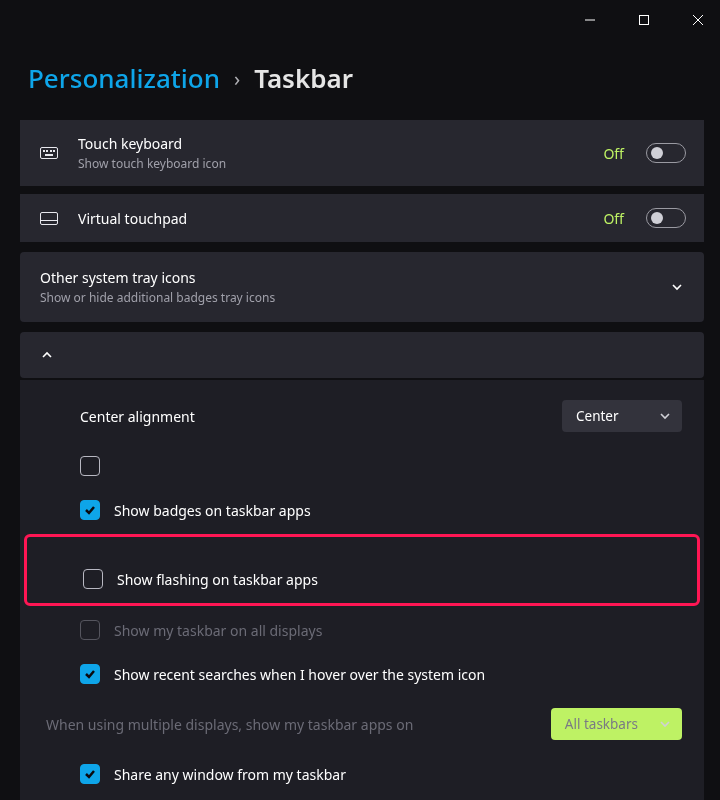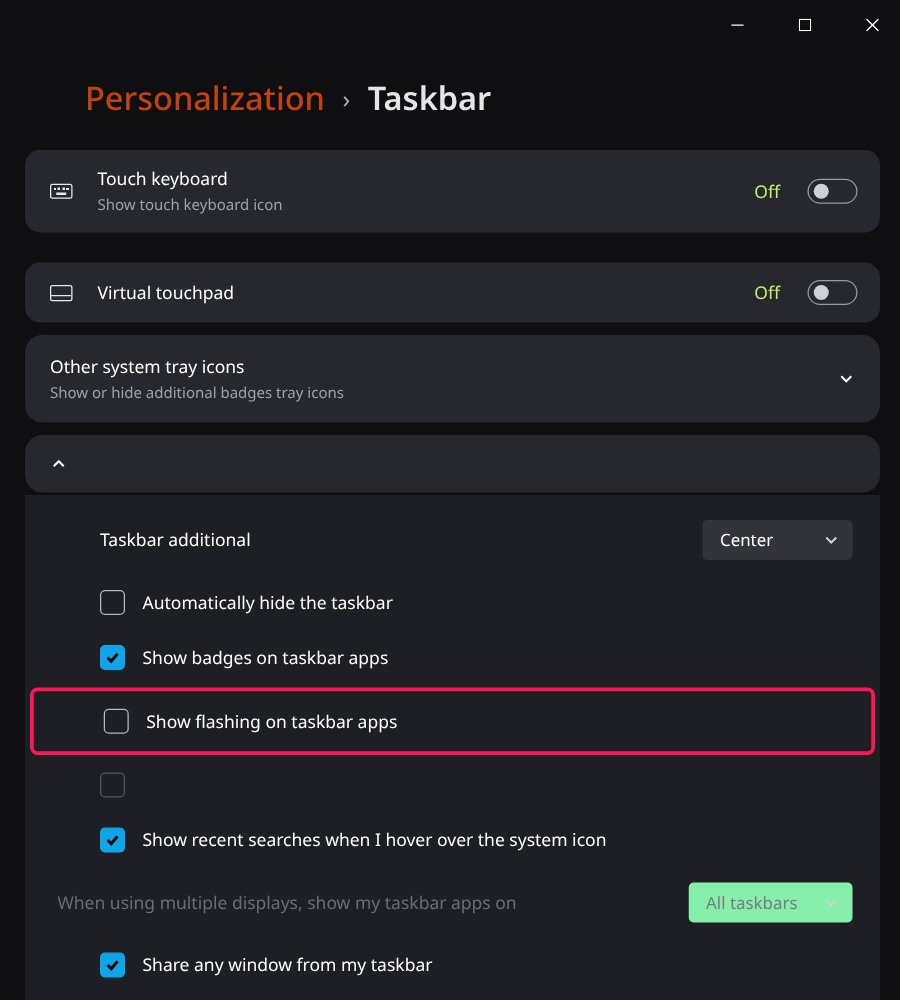--- a/index.html
+++ b/index.html
@@ -11,7 +11,7 @@
 
   .breadcrumb { display: flex; align-items: center; gap: 14px; padding: 20px 28px 24px 28px; }
   .breadcrumb .crumb { font-size: 26px; font-weight: 600; color: #e5e5e5; }
-  .breadcrumb .crumb.parent { color: #c2410c; font-weight: 500; margin-left: 40px; }
+  .breadcrumb .crumb.parent { color: #0ea5e9; font-weight: 500; }
   .breadcrumb .sep { font-size: 20px; color: #b0b0b5; }
 
   .content { padding: 0 16px 0 20px; display: flex; flex-direction: column; gap: 4px; }

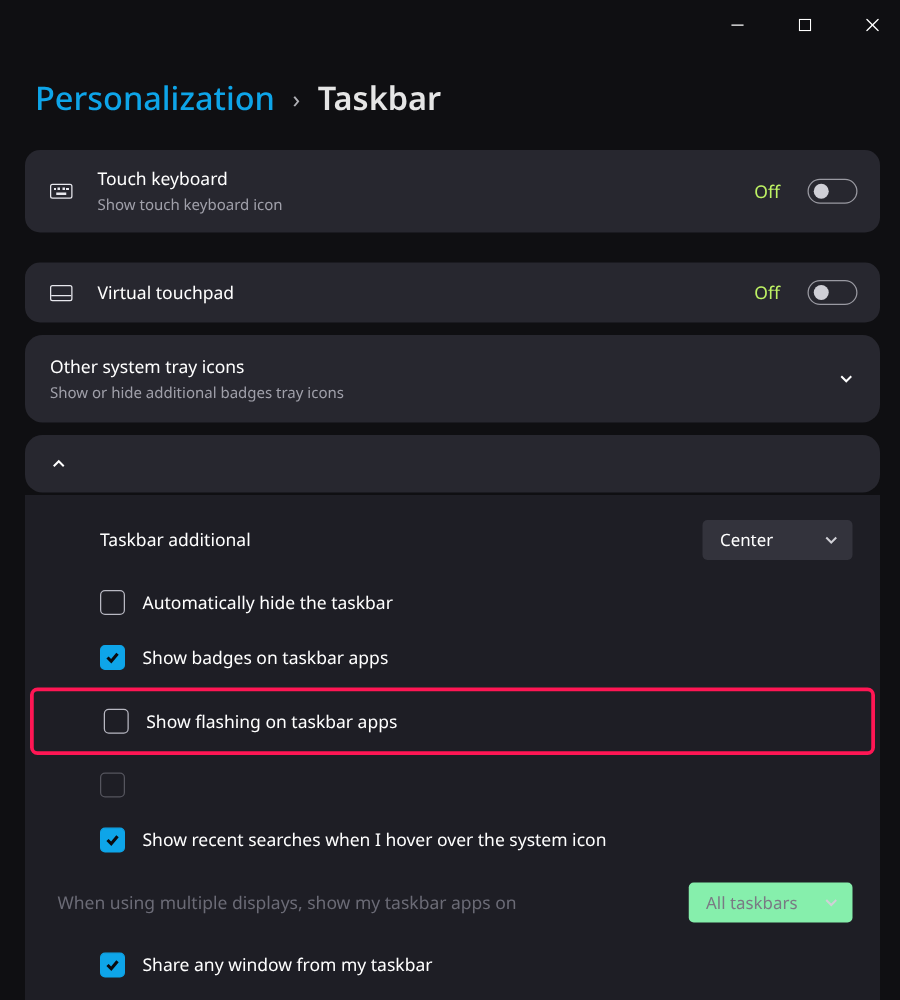--- a/index.html
+++ b/index.html
@@ -16,7 +16,7 @@
 
   .content { padding: 0 16px 0 20px; display: flex; flex-direction: column; gap: 4px; }
 
-  .card { background: #27272f; border-radius: 12px; padding: 14px 18px; display: flex; align-items: center; gap: 18px; }
+  .card { background: #27272f; border-radius: 0; padding: 14px 18px; display: flex; align-items: center; gap: 18px; }
   .card + .card { margin-top: 20px; }
   .card .icon-slot { width: 22px; display: flex; justify-content: center; color: #e8e8ee; }
   .card .texts { flex: 1; display: flex; flex-direction: column; gap: 2px; }

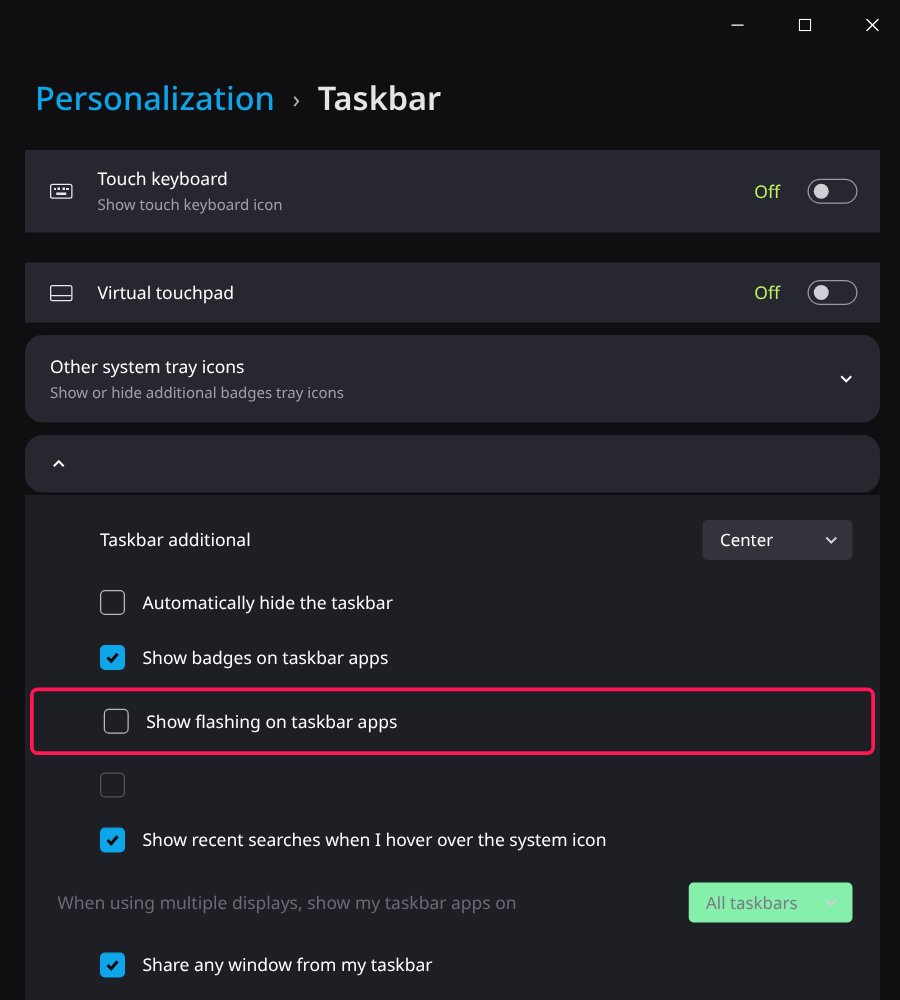--- a/index.html
+++ b/index.html
@@ -17,7 +17,7 @@
   .content { padding: 0 16px 0 20px; display: flex; flex-direction: column; gap: 4px; }
 
   .card { background: #27272f; border-radius: 0; padding: 14px 18px; display: flex; align-items: center; gap: 18px; }
-  .card + .card { margin-top: 20px; }
+  .card + .card { margin-top: 4px; }
   .card .icon-slot { width: 22px; display: flex; justify-content: center; color: #e8e8ee; }
   .card .texts { flex: 1; display: flex; flex-direction: column; gap: 2px; }
   .card .title { font-size: 14px; color: #ffffff; }

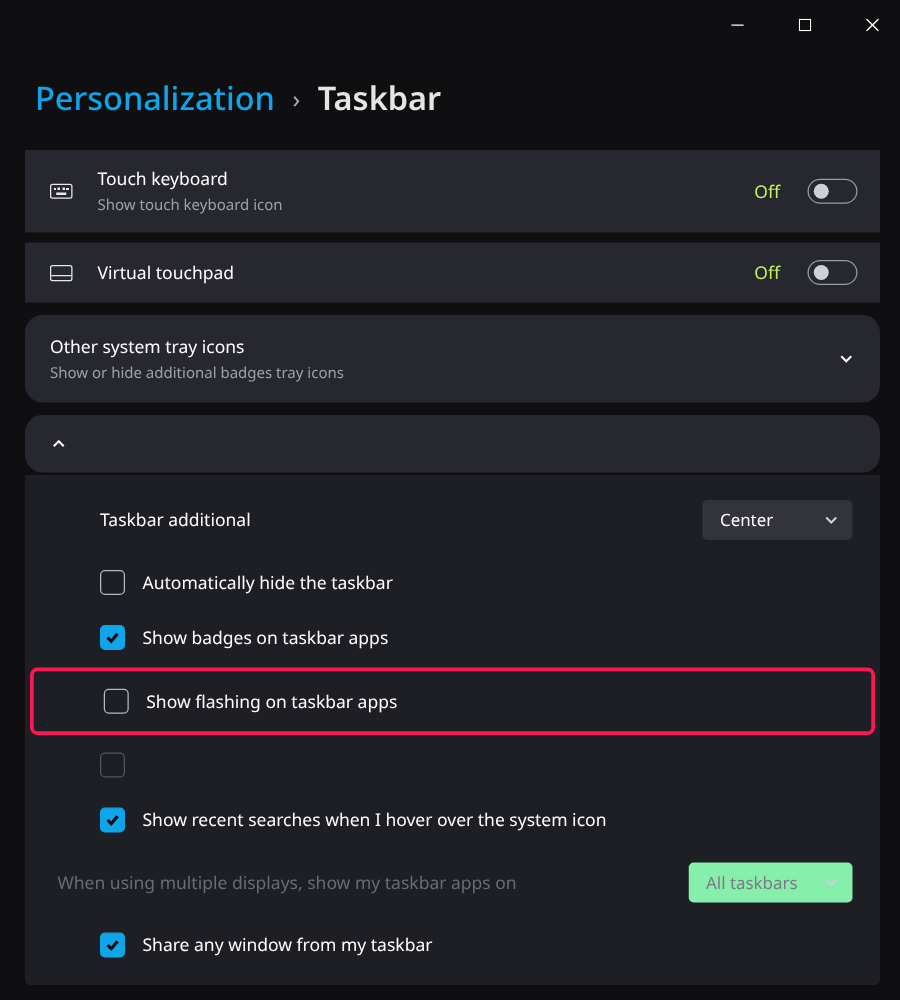--- a/index.html
+++ b/index.html
@@ -27,7 +27,7 @@
   .toggle { width: 40px; height: 20px; border: 1px solid #9a9aa2; border-radius: 10px; position: relative; background: transparent; }
   .toggle::after { content: ""; position: absolute; width: 12px; height: 12px; border-radius: 50%; background: #cfcfd6; top: 3px; left: 4px; }
 
-  .section { background: #27272f; border-radius: 14px; padding: 16px 20px; display: flex; align-items: center; margin-top: 6px; }
+  .section { background: #27272f; border-radius: 4px; padding: 16px 20px; display: flex; align-items: center; margin-top: 6px; }
   .section .texts { flex: 1; display: flex; flex-direction: column; gap: 2px; }
   .section .title { font-size: 14px; color: #ffffff; }
   .section .subtitle { font-size: 12px; color: #a0a0aa; }

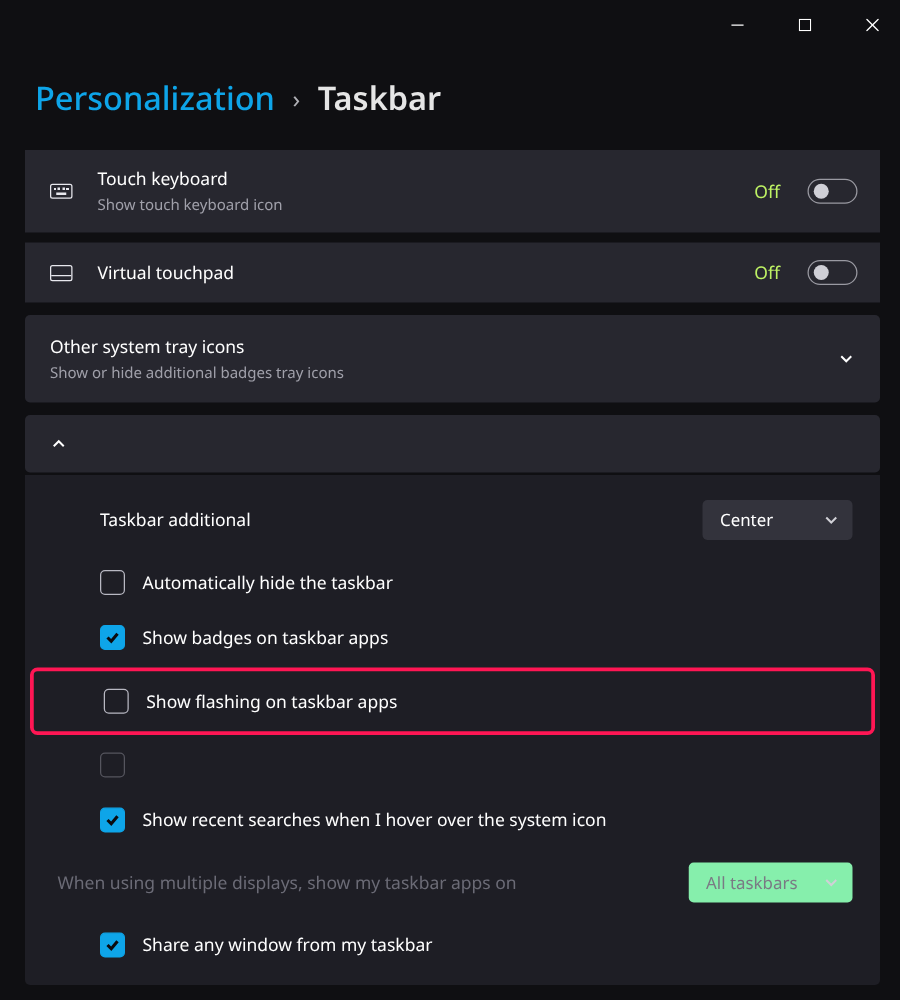--- a/index.html
+++ b/index.html
@@ -131,7 +131,7 @@
   <div class="panel">
 
     <div class="row">
-      <div class="label">Taskbar additional</div>
+      <div class="label">Center alignment</div>
       <div class="select">
         <span>Center</span>
         <svg viewBox="0 0 10 10">

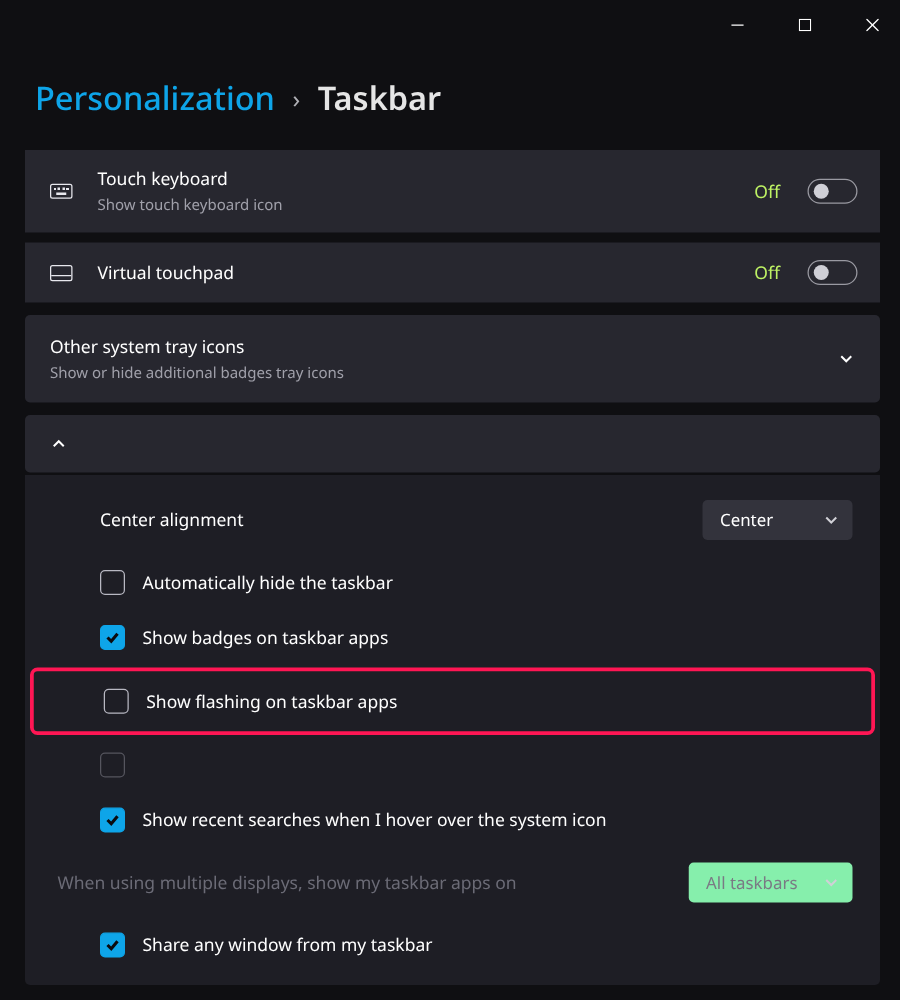--- a/index.html
+++ b/index.html
@@ -142,7 +142,6 @@
 
     <div class="row">
       <div class="checkbox"></div>
-      <div class="label">Automatically hide the taskbar</div>
     </div>
 
     <div class="row">

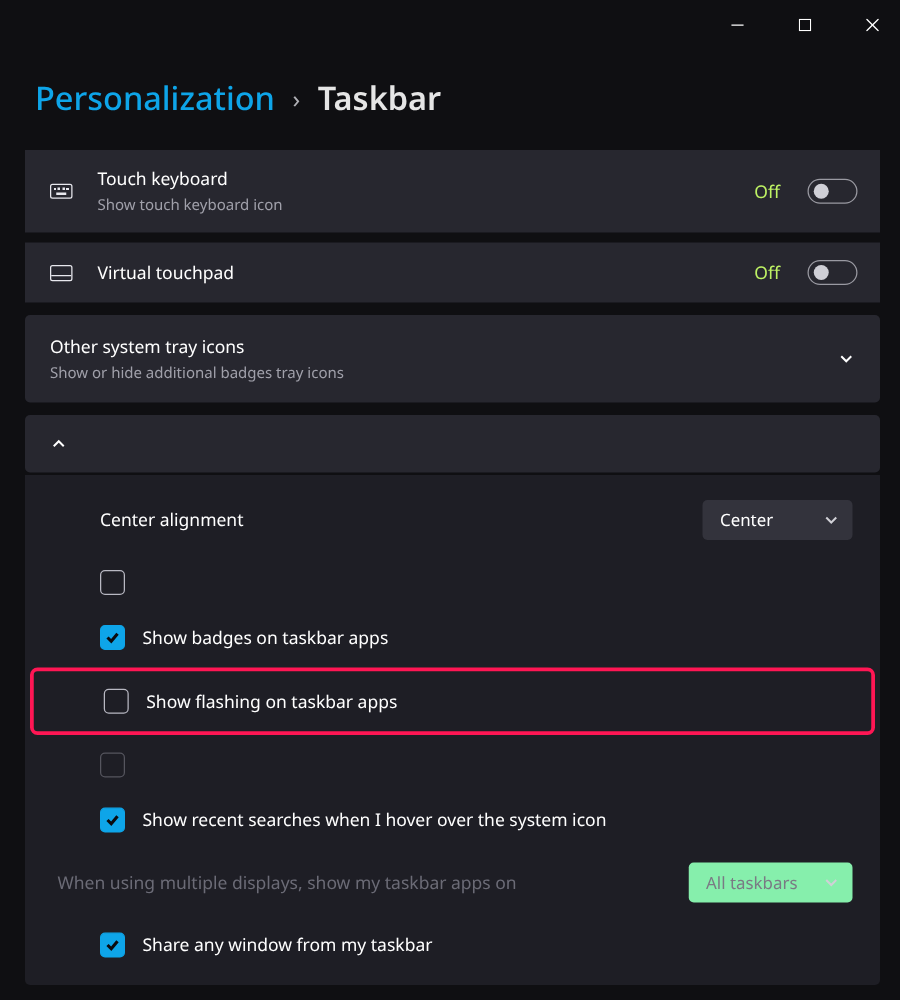--- a/index.html
+++ b/index.html
@@ -46,7 +46,7 @@
   .checkbox.checked svg { display: block; }
   .checkbox svg { display: none; width: 12px; height: 12px; stroke: #0b0b0f; stroke-width: 2.5; fill: none; }
 
-  .highlight { border: 3px solid #ff1654; border-radius: 6px; margin: 2px 4px; padding: 14px 18px 14px 56px; }
+  .highlight { border: 3px solid #ff1654; border-radius: 6px; margin: 2px 4px; padding: 32px 18px 14px 56px; }
 
   .select { background: #33333c; border-radius: 4px; height: 32px; padding: 0 12px 0 14px; display: flex; align-items: center; gap: 22px; font-size: 13.5px; color: #ffffff; min-width: 120px; justify-content: space-between; text-align: right; }
   .select.small { min-width: 100px; }

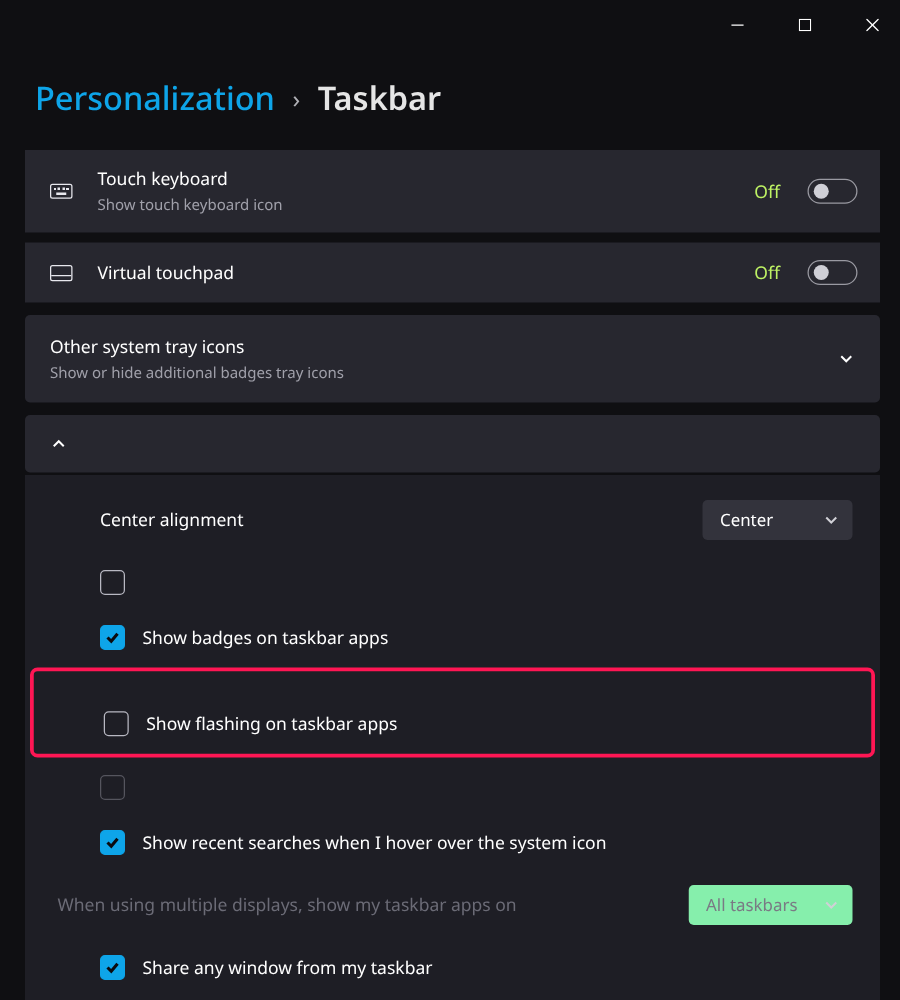--- a/index.html
+++ b/index.html
@@ -160,6 +160,7 @@
 
     <div class="row disabled">
       <div class="checkbox"></div>
+      <div class="label">Show my taskbar on all displays</div>
     </div>
 
     <div class="row">

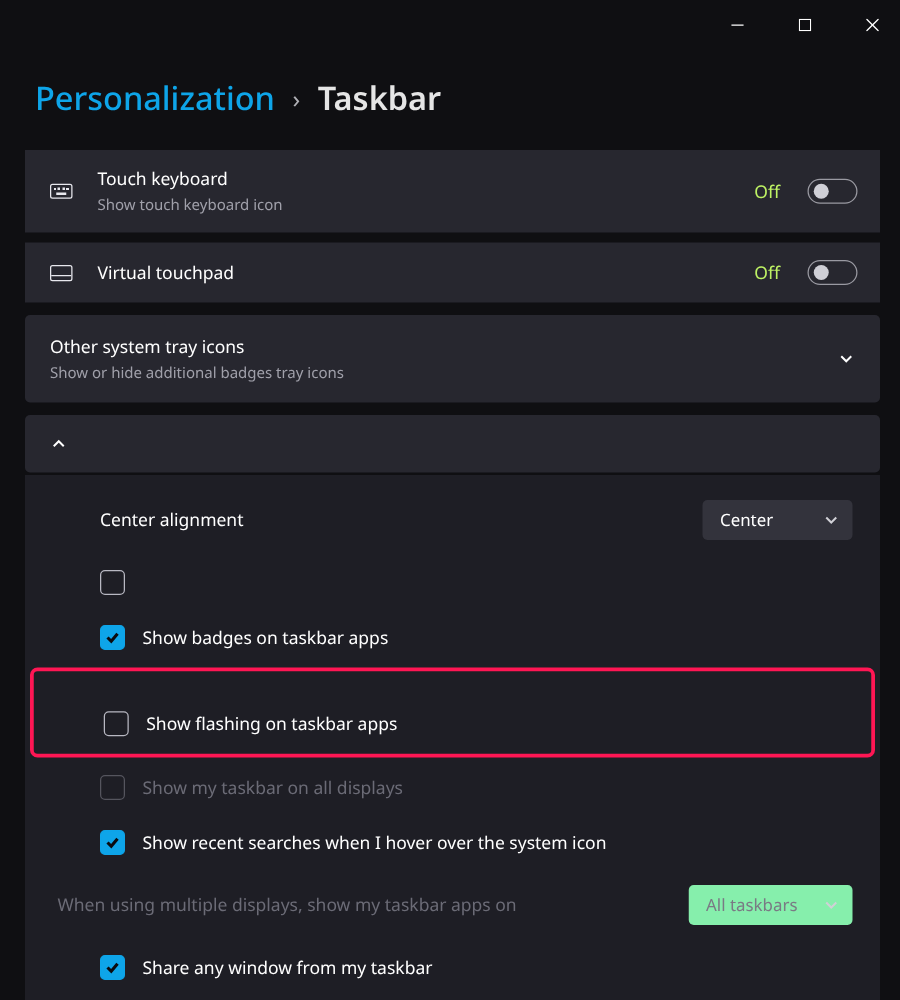--- a/index.html
+++ b/index.html
@@ -39,7 +39,7 @@
   .row .label { flex: 1; font-size: 14px; color: #ffffff; }
   .row.disabled .label { color: #6b6b76; }
   .row.disabled .checkbox { border-color: #55555e; }
-  .row.disabled .select { background: #86efac; color: #7a7a84; }
+  .row.disabled .select { background: #bef264; color: #7a7a84; }
 
   .checkbox { width: 20px; height: 20px; border: 1.5px solid #b8b8c2; border-radius: 4px; display: flex; align-items: center; justify-content: center; flex: 0 0 20px; }
   .checkbox.checked { background: #0ea5e9; border-color: #0ea5e9; }

